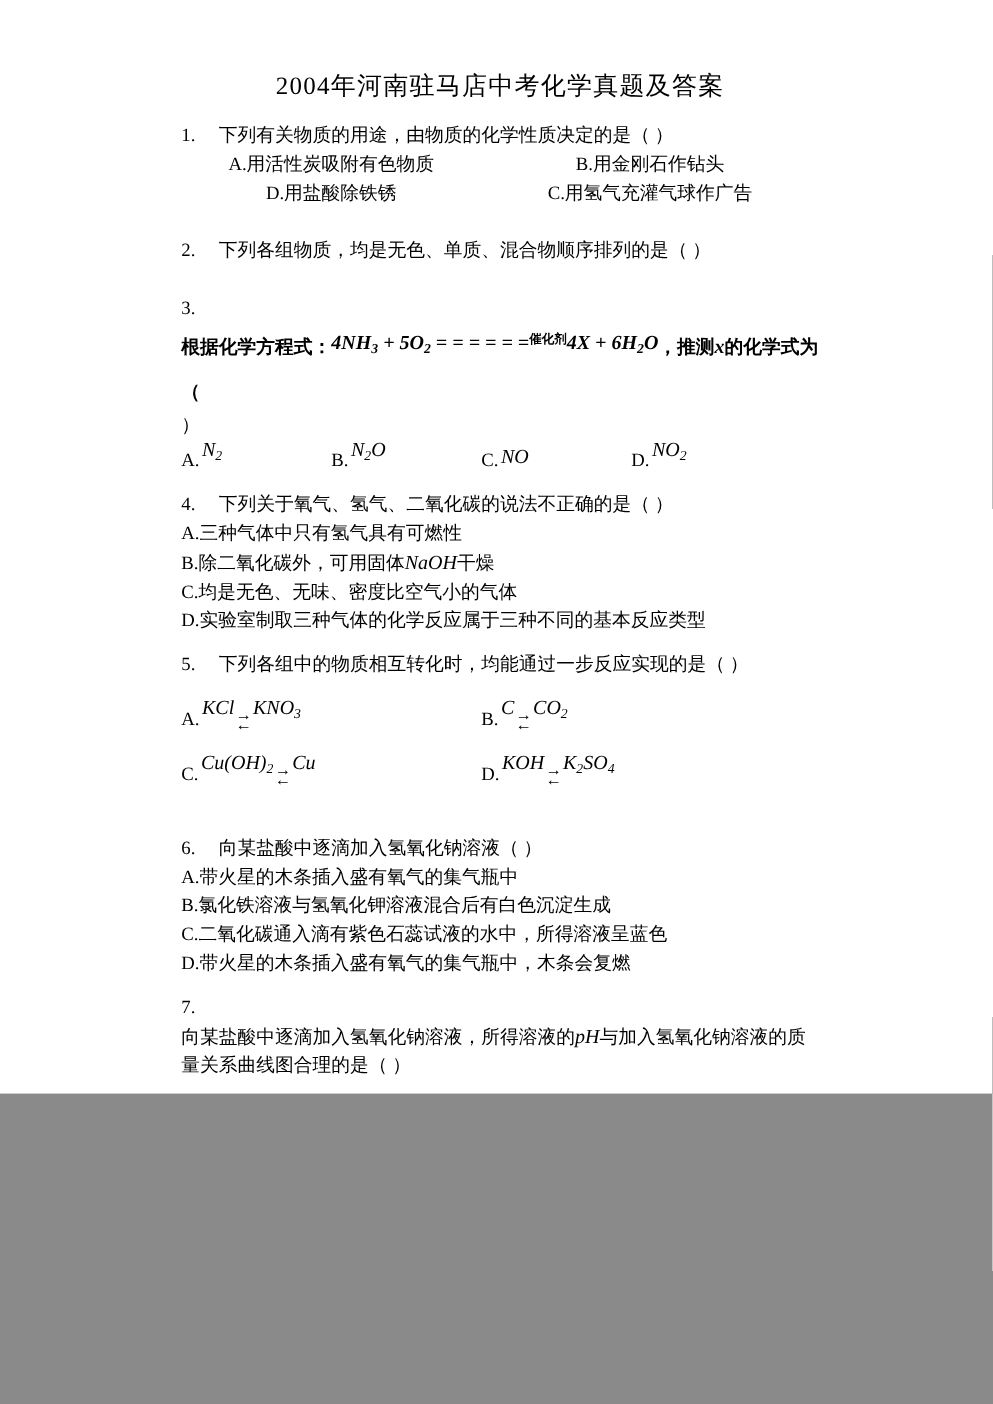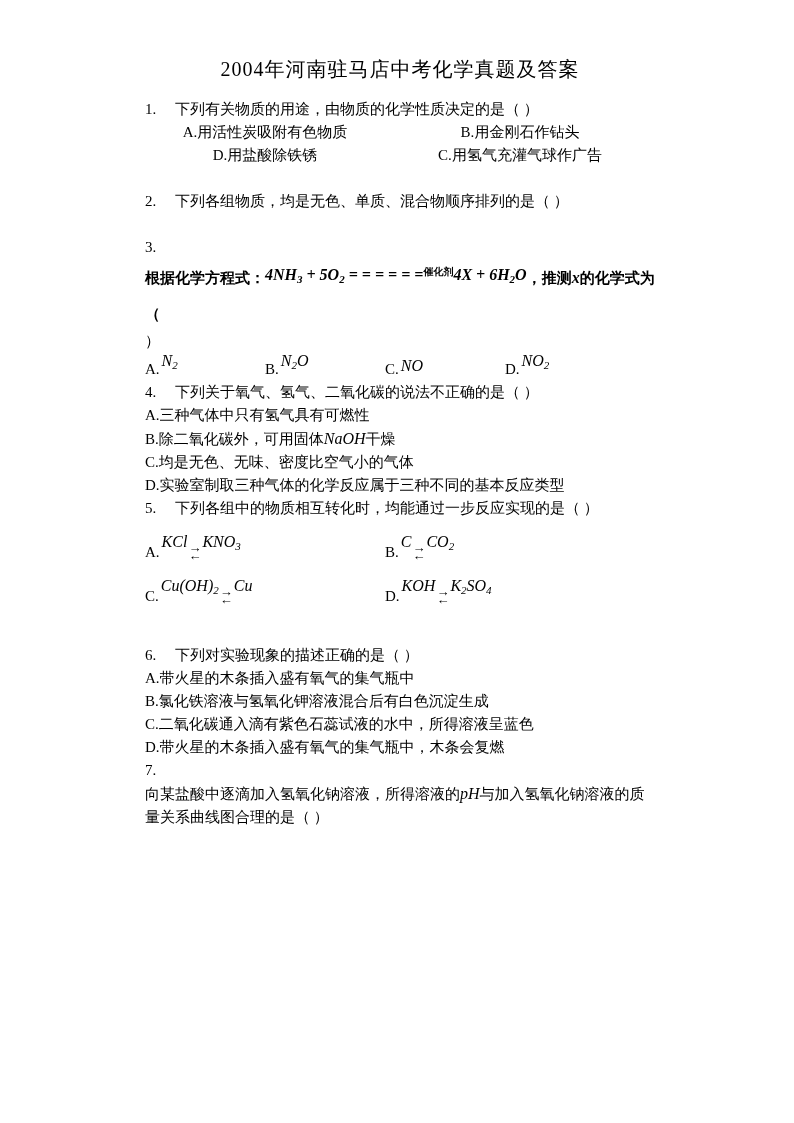--- a/index.html
+++ b/index.html
@@ -5,7 +5,7 @@
   * { margin:0; padding:0; box-sizing:border-box; }
   html,body { background:#8a8a8a; }
   .page {
-    width:794px; height:1123px; background:#ffffff; margin:0 auto;
+    width:794px; height:875px; background:#ffffff; margin:0 auto;
     font-family:"Liberation Serif", serif; color:#000;
     padding:56px 139px 0 145px;
     font-size:15px; line-height:23px; overflow:hidden;

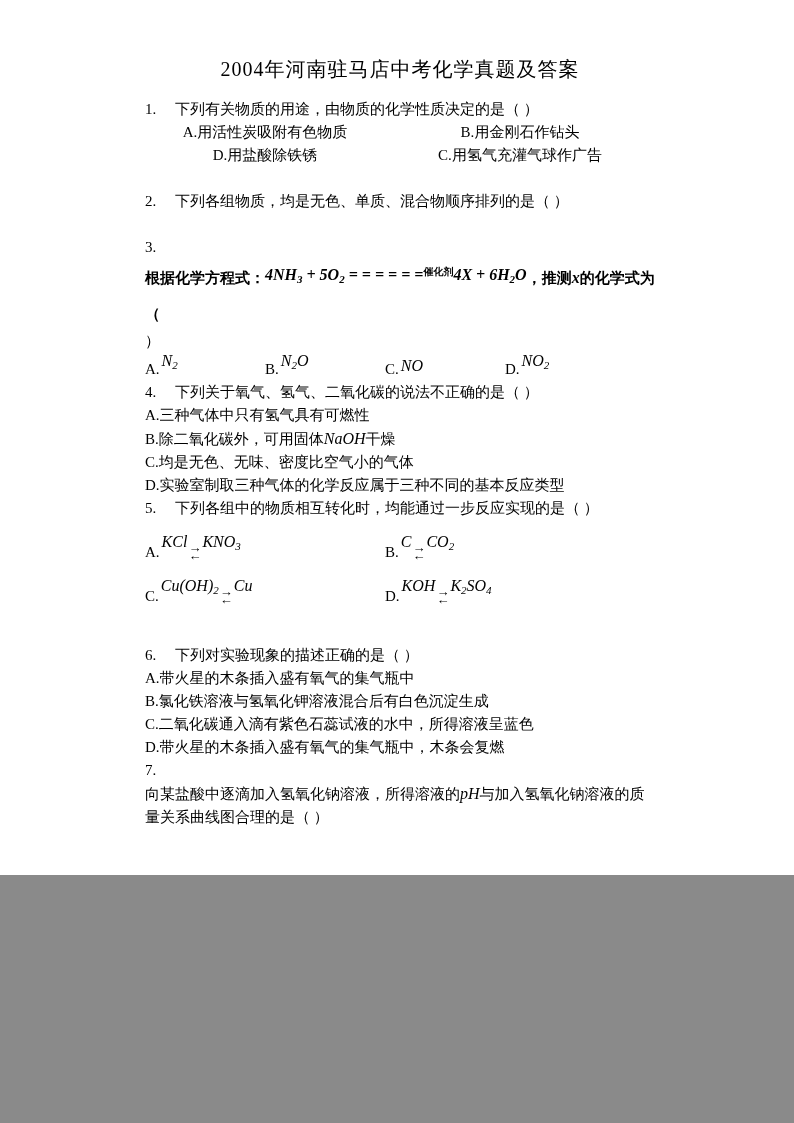--- a/index.html
+++ b/index.html
@@ -13,7 +13,7 @@
   .title { font-size:20px; line-height:26px; font-weight:normal; text-align:center; margin-bottom:16px; letter-spacing:1px; }
   .line { min-height:23px; }
   .qnum { display:inline-block; min-width:30px; }
-  .q { margin-top:0; }
+  .q { margin-top:12px; }
   .gap23 { margin-top:23px; }
   .gap36 { margin-top:36px; }
   .opts2 { display:grid; grid-template-columns:240px auto;text-align:center; }

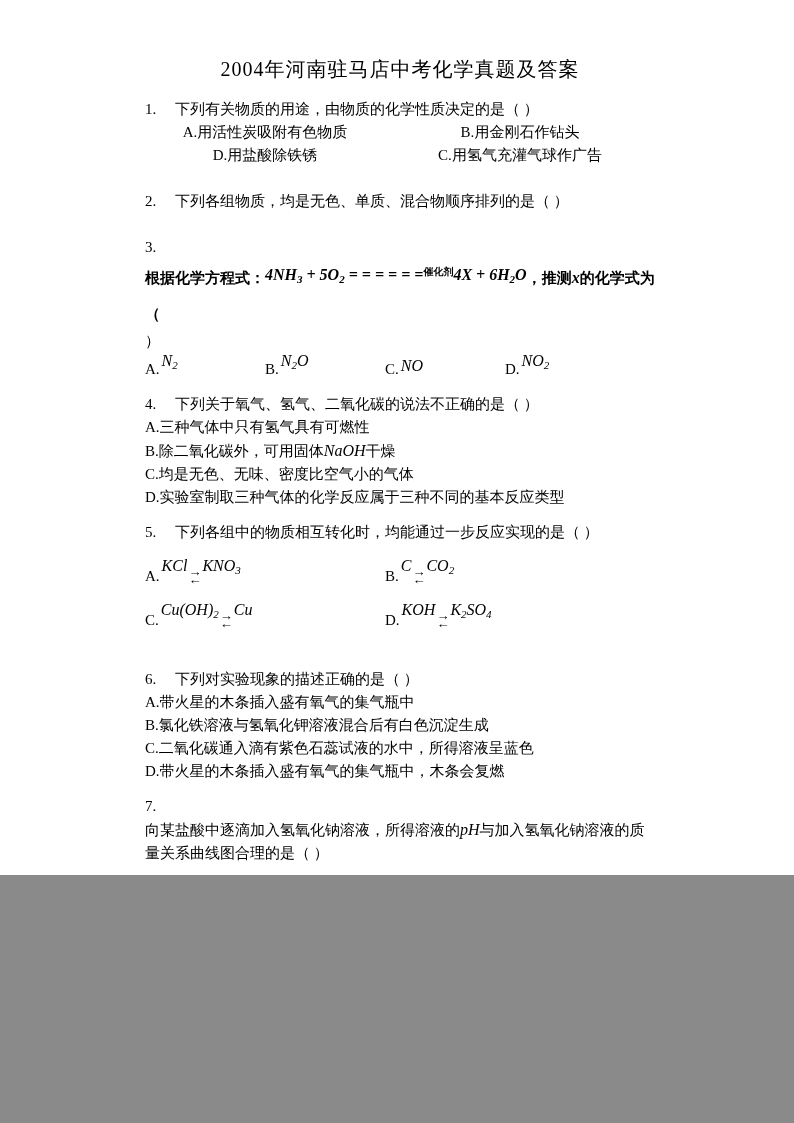--- a/index.html
+++ b/index.html
@@ -131,7 +131,7 @@
 
   <section class="q gap36">
     <div class="line">
-      <span class="qnum">6.</span><span>下列对实验现象的描述正确的是（  ）</span>
+      <span class="qnum">6.</span><span>向某盐酸中逐滴加入氢氧化钠溶液（  ）</span>
     </div>
     <div class="line"><span>A.</span><span>带火星的木条插入盛有氧气的集气瓶中</span></div>
     <div class="line"><span>B.</span><span>氯化铁溶液与氢氧化钾溶液混合后有白色沉淀生成</span></div>

